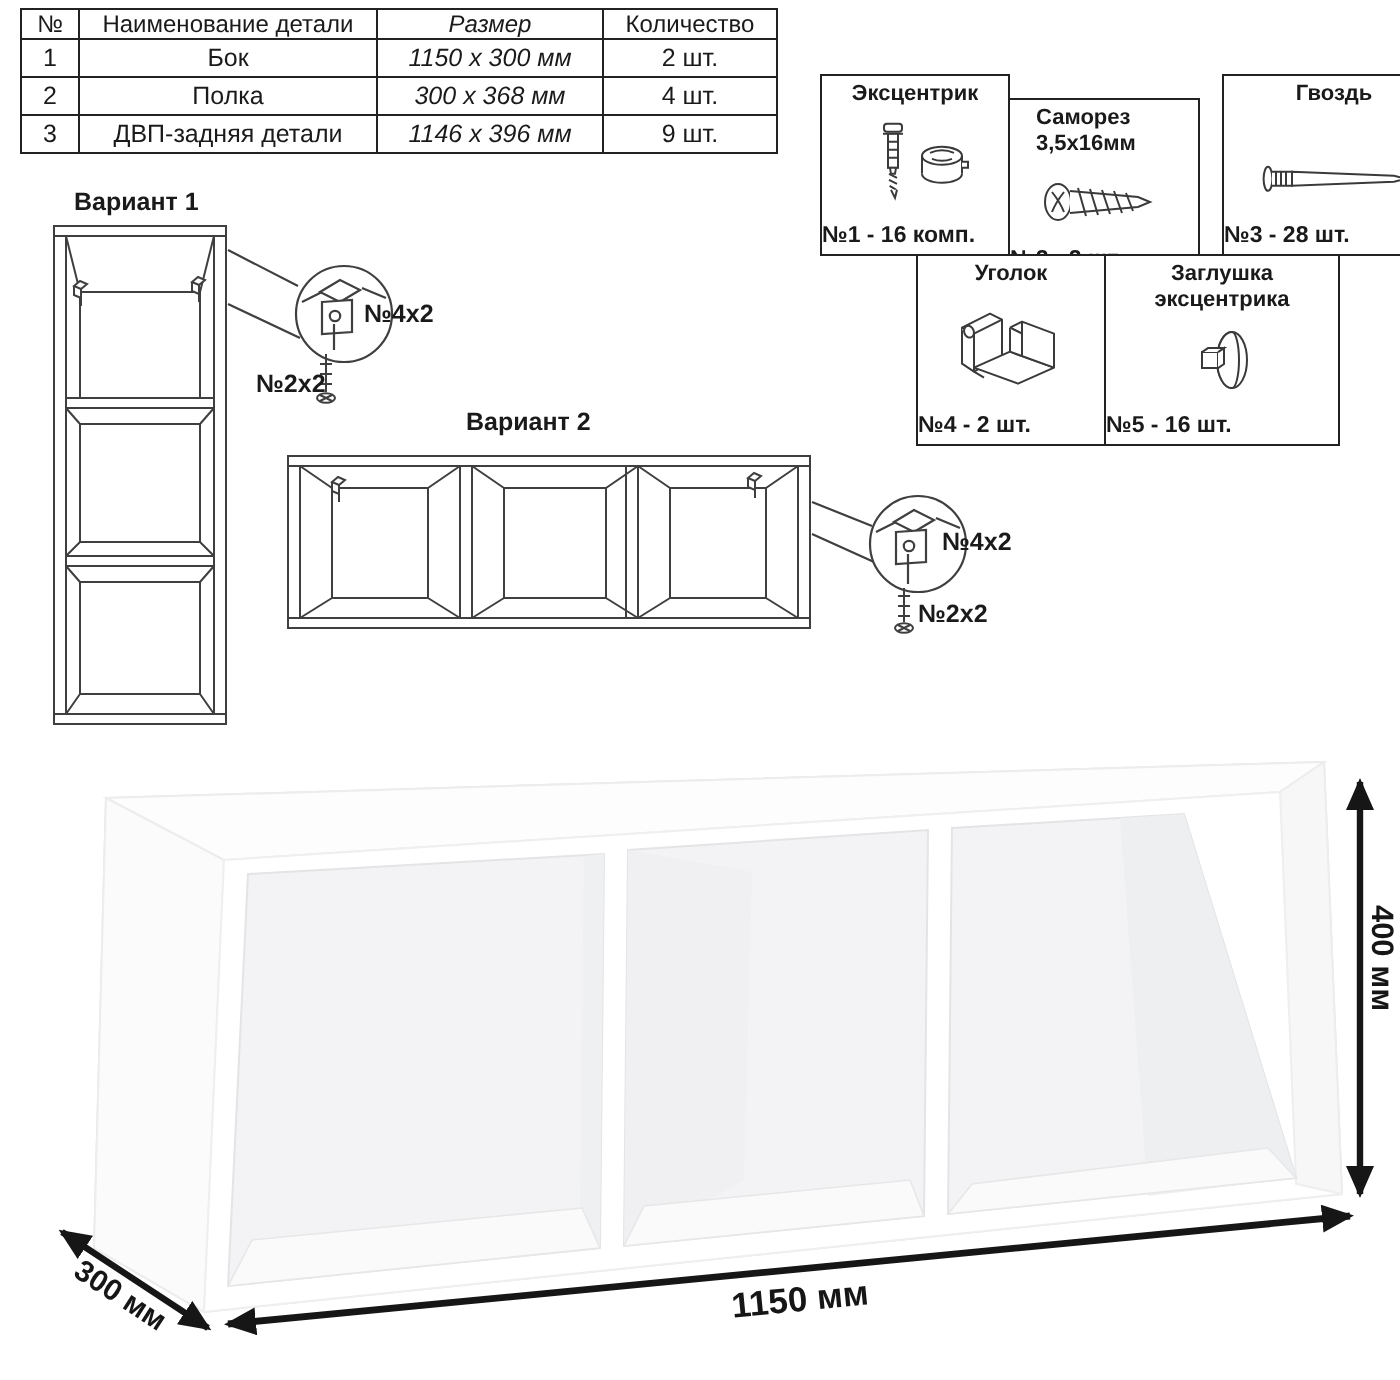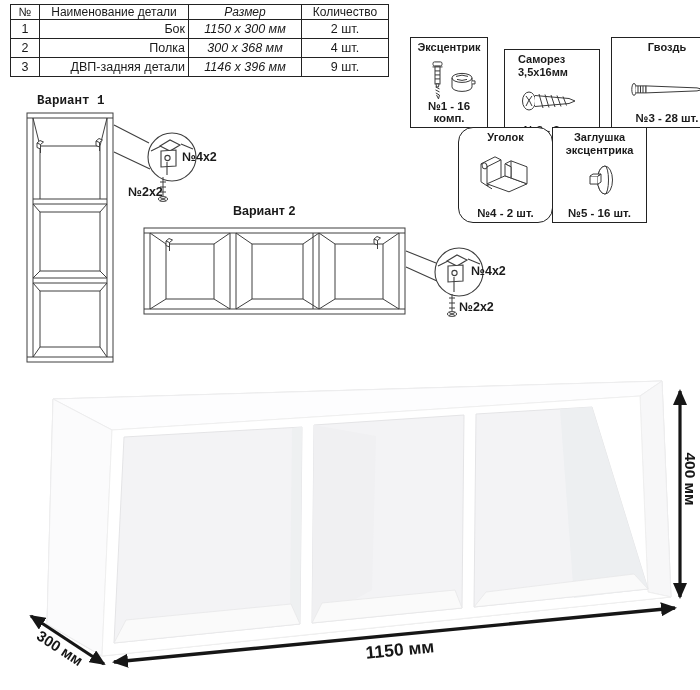--- a/index.html
+++ b/index.html
@@ -11,7 +11,7 @@
       padding:0 3px;height:18px;white-space:nowrap;overflow:hidden;}
   .parts-table th{height:14px;font-size:12px;text-align:center;}
   .col-num{width:22px;text-align:center;}
-  .col-name{width:142px;text-align:right;padding-left:5px;}
+  .col-name{width:142px;text-align:center;padding-left:5px;}
   .col-size{width:106px;text-align:center;font-style:italic;}
   .col-qty{width:80px;text-align:center;}
   

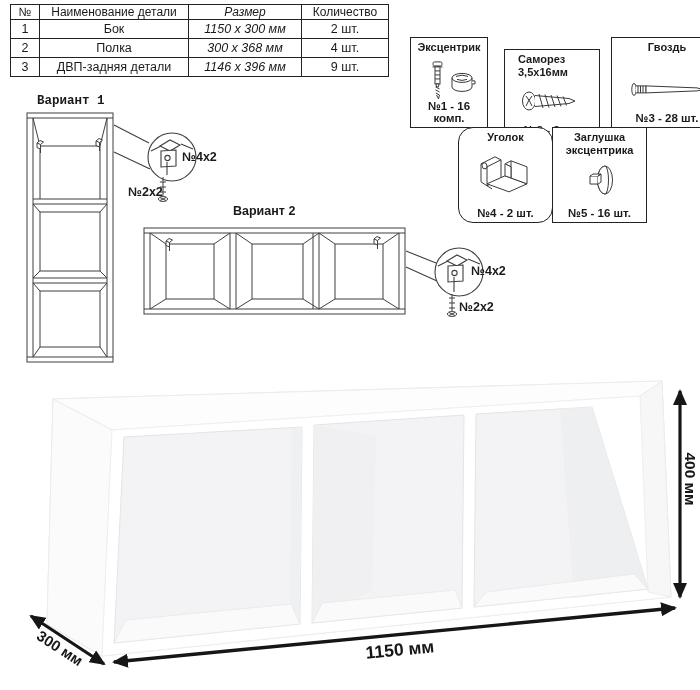--- a/index.html
+++ b/index.html
@@ -69,7 +69,7 @@
 
   <div class="hw-box">
 
-    <div class="hw-cell" style="left:0;top:0;width:78px;height:91px;">
+    <div class="hw-cell" style="left:0;top:0;width:95px;height:91px;">
       <div class="hw-title">Эксцентрик</div>
       <svg class="hw-icon" width="58" height="48" viewBox="0 0 58 48">
         <g stroke="#3a3a3a" stroke-width="1" fill="#fff">

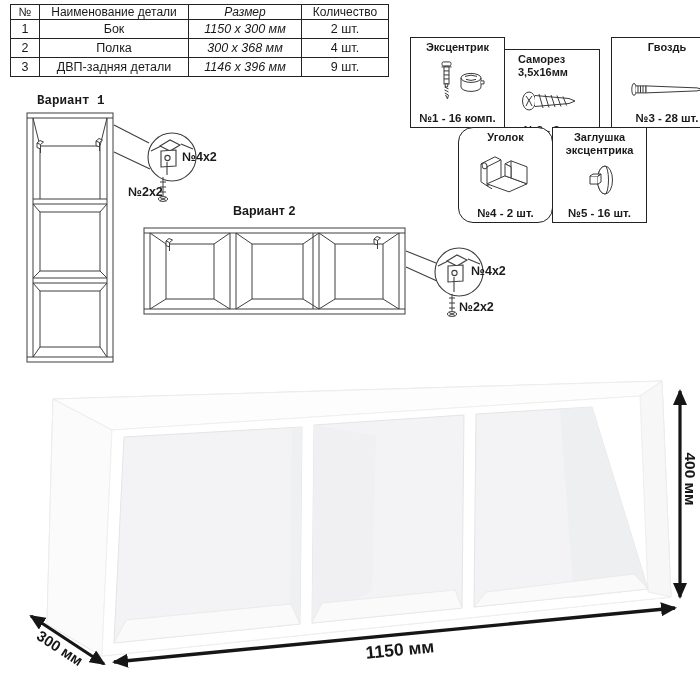--- a/index.html
+++ b/index.html
@@ -148,7 +148,7 @@
     </div>
   </div>
 
-  <div class="v-title" style="left:37px;top:94px;font-family:Liberation Mono, monospace;">Вариант 1</div>
+  <div class="v-title" style="left:37px;top:94px;">Вариант 1</div>
 
   <svg class="line-art" style="left:15px;top:105px;" width="215" height="285" viewBox="15 105 215 285">
     <g stroke="#3f3f3f" stroke-width="1" fill="none">

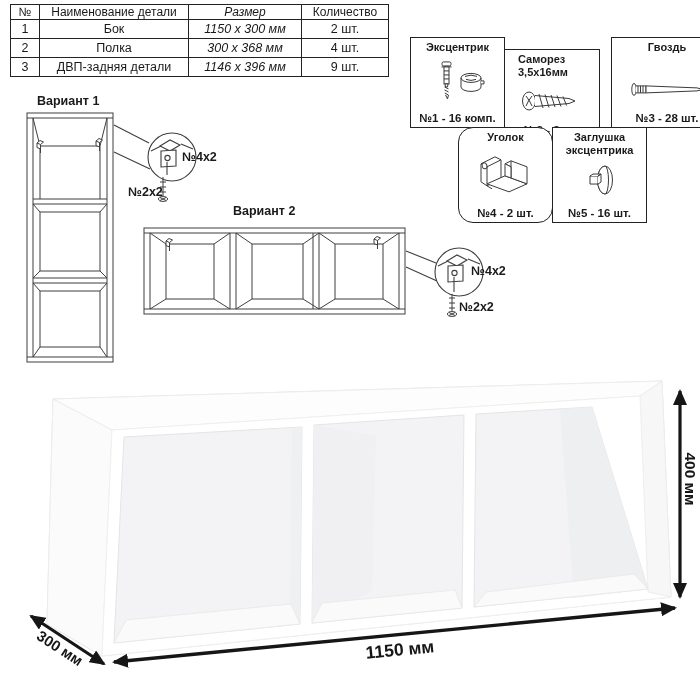--- a/index.html
+++ b/index.html
@@ -20,7 +20,7 @@
   .hw-title{position:absolute;top:3px;left:0;right:0;text-align:center;font-weight:bold;
       font-size:11px;line-height:1.2;}
   .hw-title.left{text-align:left;padding-left:13px;}
-  .hw-count{position:absolute;bottom:3px;left:0;right:0;text-align:center;font-weight:bold;font-size:11.5px;}
+  .hw-count{position:absolute;bottom:3px;left:0;right:0;text-align:left;font-weight:bold;font-size:11.5px;}
   .hw-icon{position:absolute;left:50%;top:50%;transform:translate(-50%,-46%);}
   
   .v-title{position:absolute;font-weight:bold;font-size:12.5px;white-space:nowrap;}

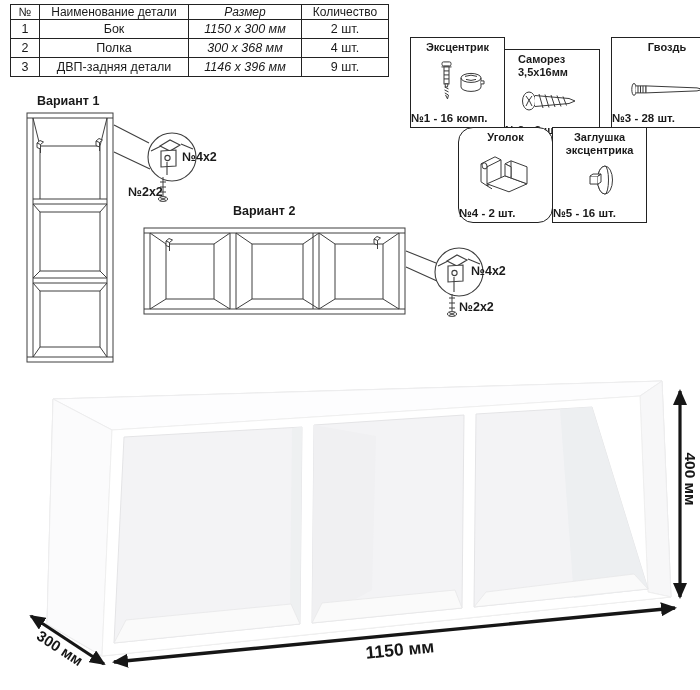--- a/index.html
+++ b/index.html
@@ -118,7 +118,7 @@
       <div class="hw-count">№3 - 28 шт.</div>
     </div>
 
-    <div class="hw-cell" style="left:48px;top:90px;width:95px;height:96px;border-radius:15px;">
+    <div class="hw-cell" style="left:48px;top:90px;width:95px;height:96px;">
       <div class="hw-title">Уголок</div>
       <svg class="hw-icon" width="62" height="46" viewBox="0 0 62 46">
         <g stroke="#3a3a3a" stroke-width="1" fill="#fff" stroke-linejoin="round">

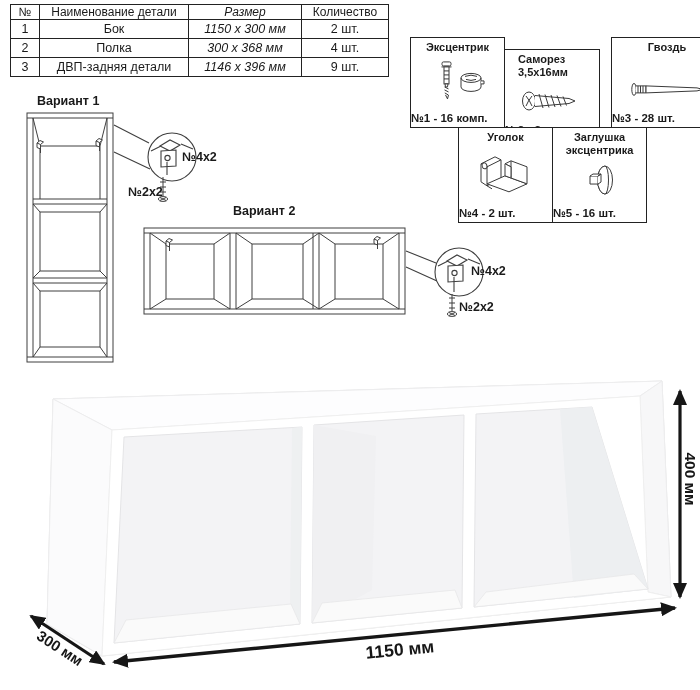--- a/index.html
+++ b/index.html
@@ -134,7 +134,7 @@
       <div class="hw-count">№4 - 2 шт.</div>
     </div>
 
-    <div class="hw-cell" style="left:142px;top:90px;width:95px;height:96px;">
+    <div class="hw-cell" style="left:142px;top:90px;width:118px;height:96px;">
       <div class="hw-title">Заглушка эксцентрика</div>
       <svg class="hw-icon" style="transform:translate(-50%,-36%);" width="44" height="36" viewBox="0 0 44 36">
         <g stroke="#3a3a3a" stroke-width="1" fill="#fff">

